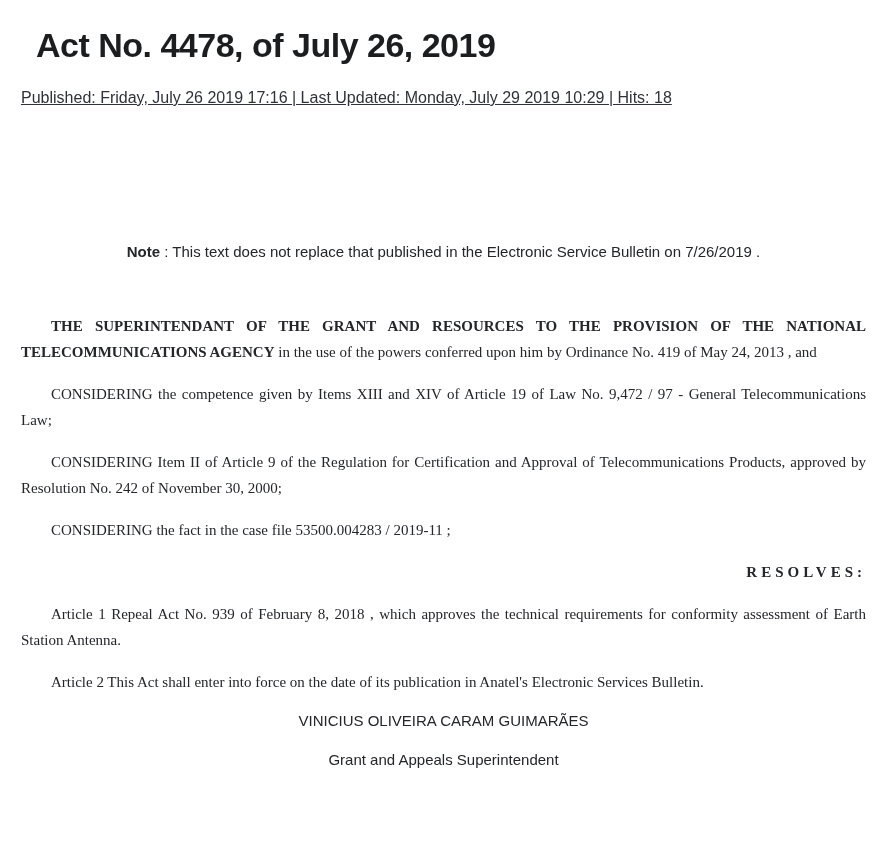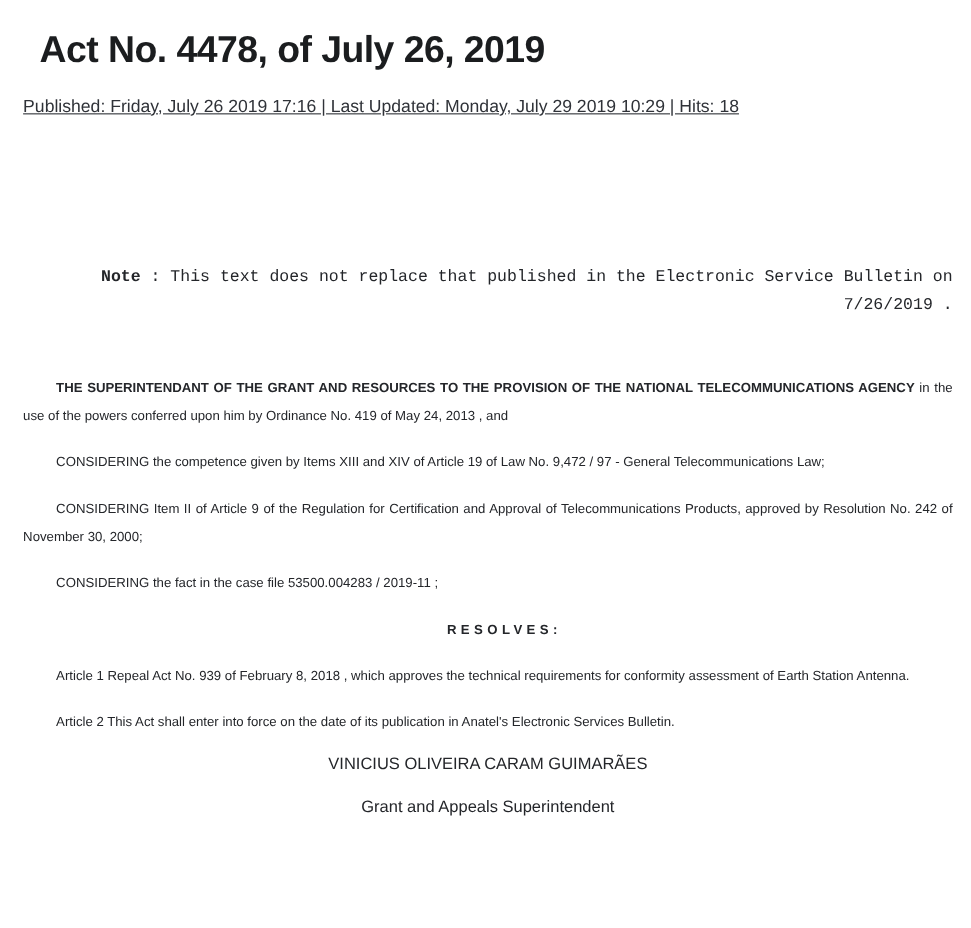--- a/index.html
+++ b/index.html
@@ -43,10 +43,9 @@
   p.note-paragraph {
     font-size: 15px;
     line-height: 26px;
-    text-align: right;
+    text-align: center;
     text-indent: 0;
     margin: 134px 0 0 0;
-    font-family: Liberation Mono, monospace;
   }
   p.preamble-paragraph {
     margin-top: 48px;

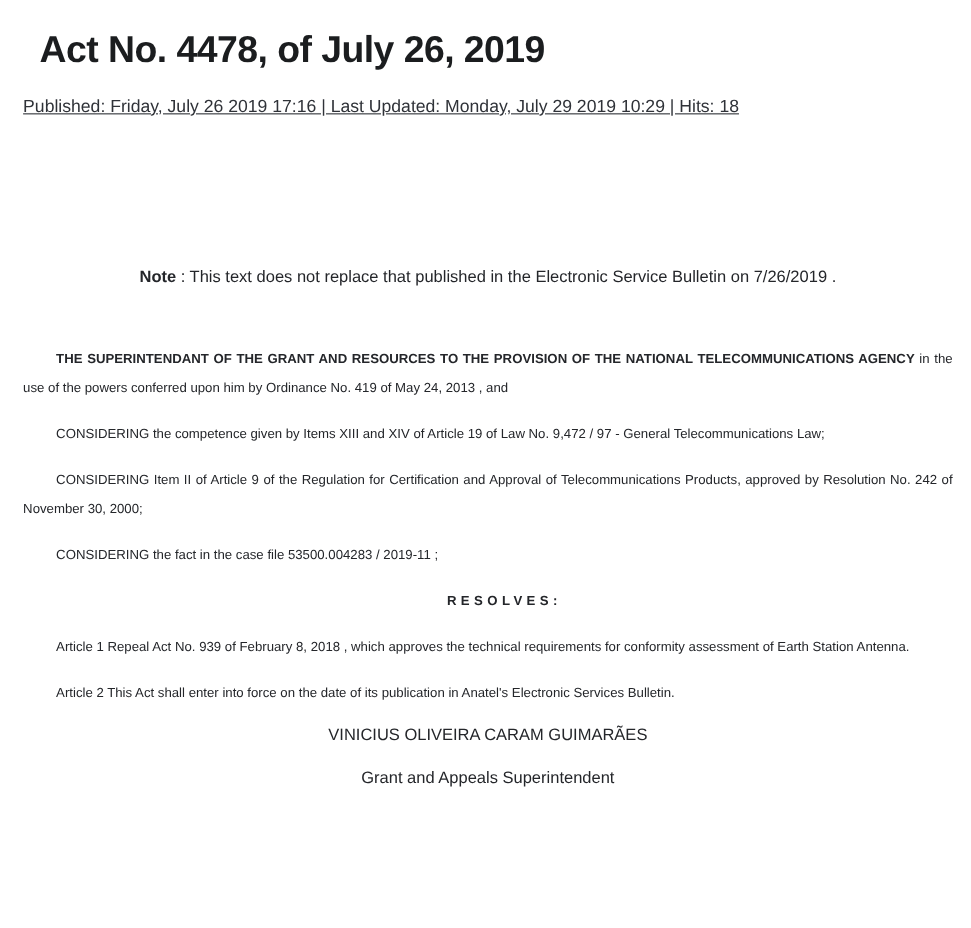--- a/index.html
+++ b/index.html
@@ -34,11 +34,12 @@
     text-decoration: underline;
   }
   p.body-text {
-    font-size: 12px;
+    font-size: 15px;
     line-height: 26px;
     text-align: justify;
     text-indent: 30px;
     margin: 16px 0 13px 0;
+    font-family: Liberation Serif, serif;
   }
   p.note-paragraph {
     font-size: 15px;

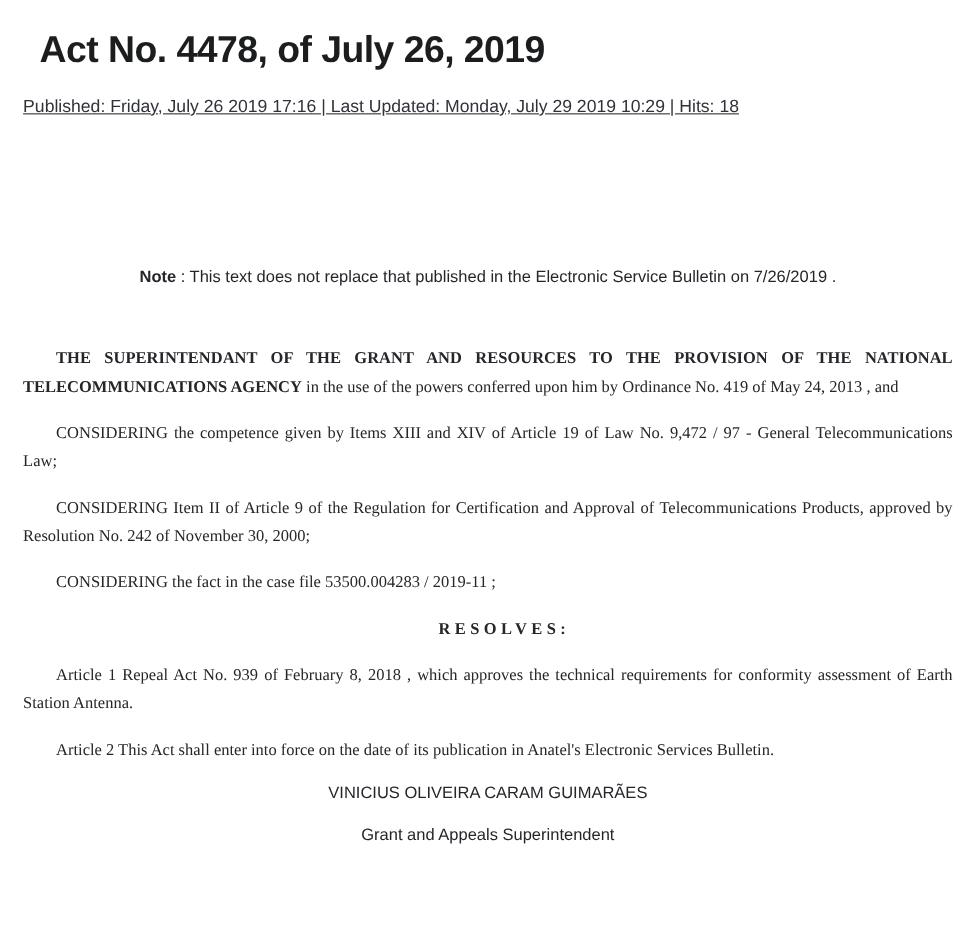--- a/index.html
+++ b/index.html
@@ -55,7 +55,7 @@
   p.resolves-heading {
     font-weight: 700;
     letter-spacing: 4px;
-    text-align: center;
+    text-align: right;
   }
   p.signature {
     font-size: 15px;

